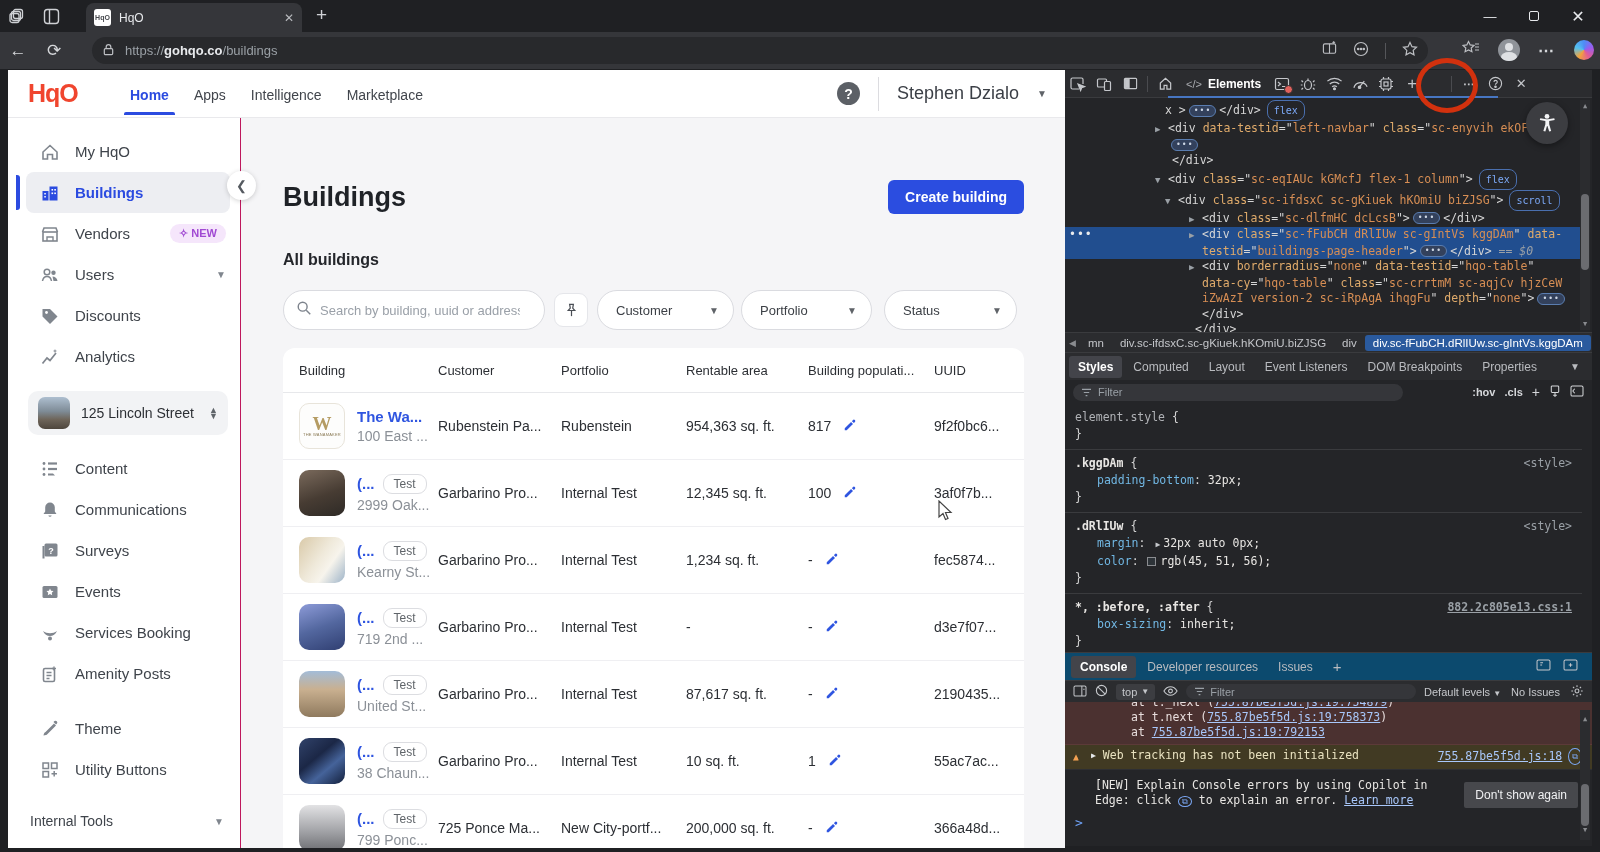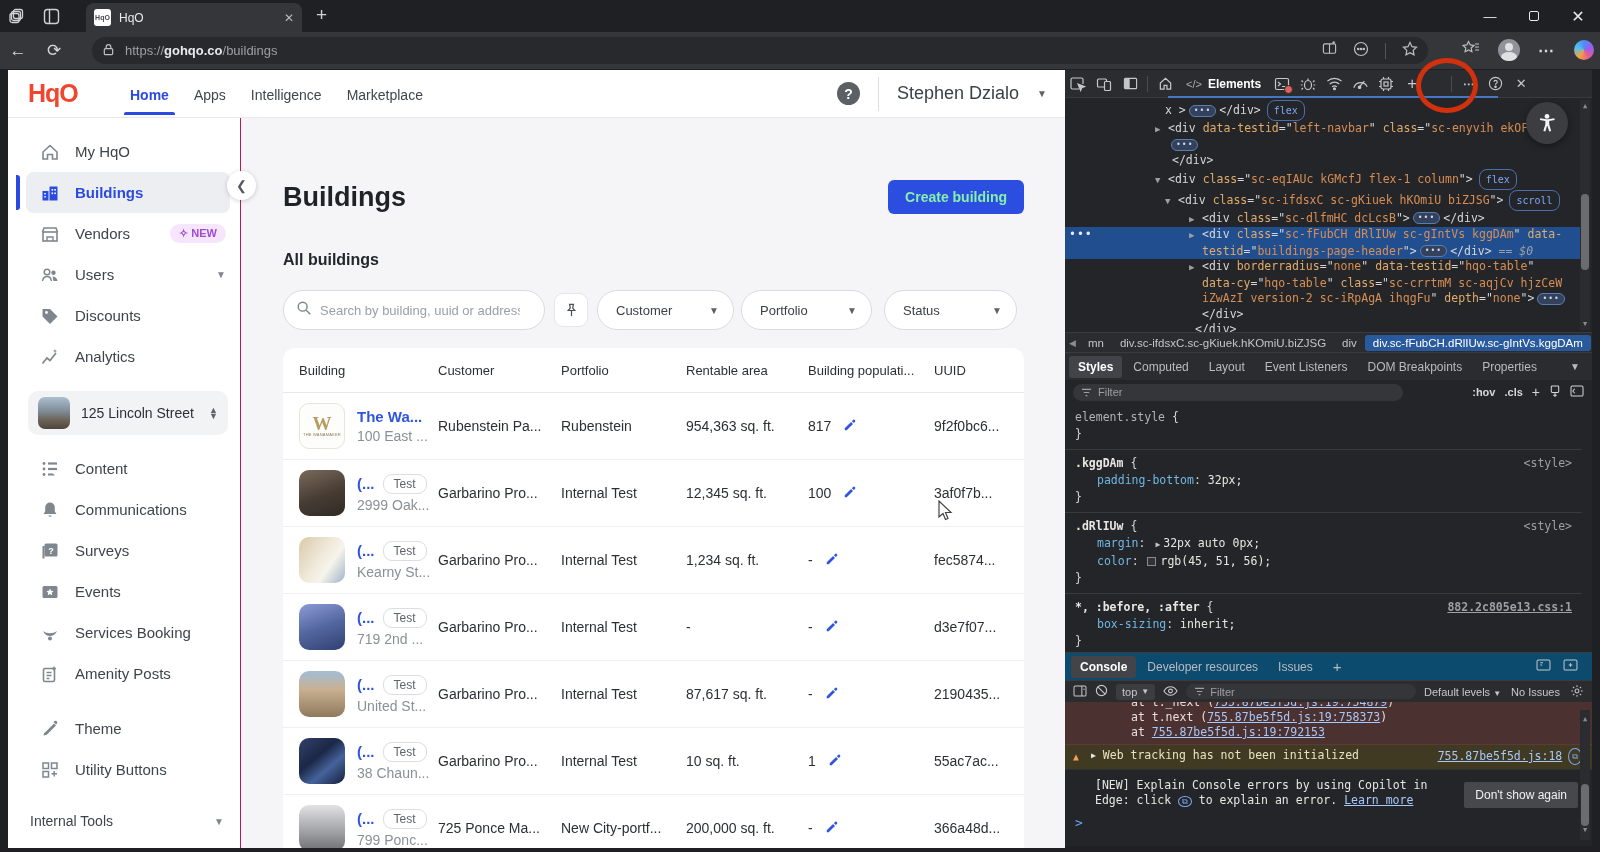--- a/index.html
+++ b/index.html
@@ -83,7 +83,7 @@
   .main { position:absolute; left:233px; top:48px; width:824px; height:730px; padding:0 41px 0 42px; }
   .title-row { display:flex; align-items:center; margin-top:62px; }
   .page-title { font-size:27px; font-weight:bold; color:#1f2227; }
-  .create-btn { margin-left:auto; background:#2b4de0; color:#86efac; font-size:14px; font-weight:bold;
+  .create-btn { margin-left:auto; background:#2b4de0; color:#ffffff; font-size:14px; font-weight:bold;
     padding:9px 17px; border-radius:6px; border:none; }
   .section-title { margin-top:37px; font-size:16px; font-weight:bold; color:#24262b; }
   .filter-row { display:flex; align-items:center; margin-top:21px; height:40px; }

